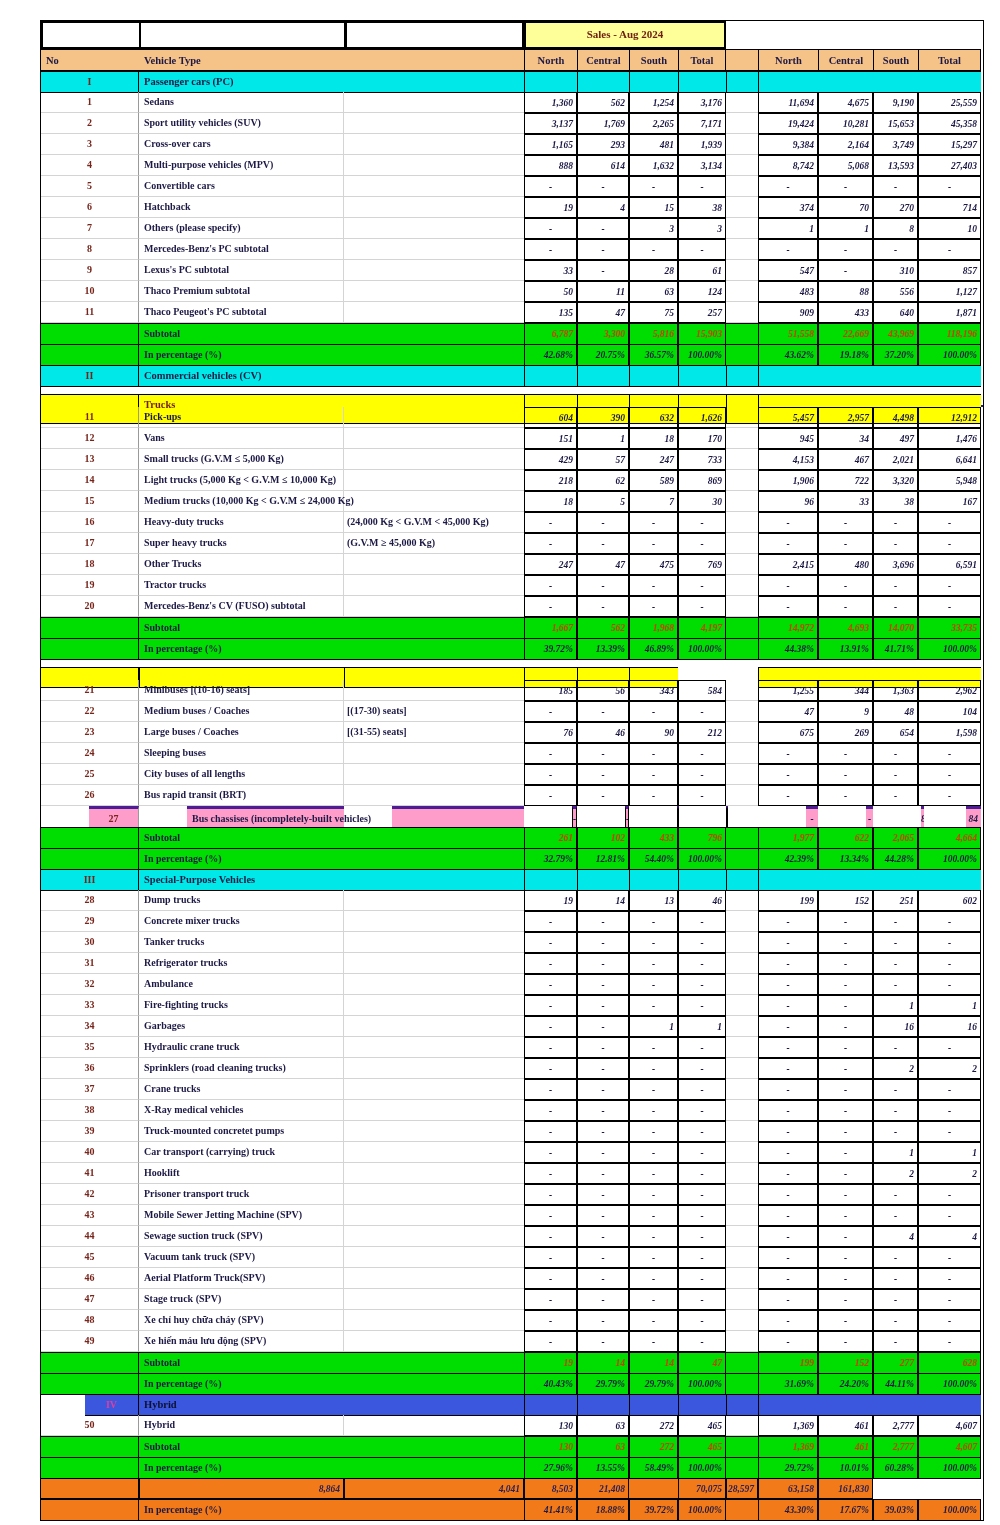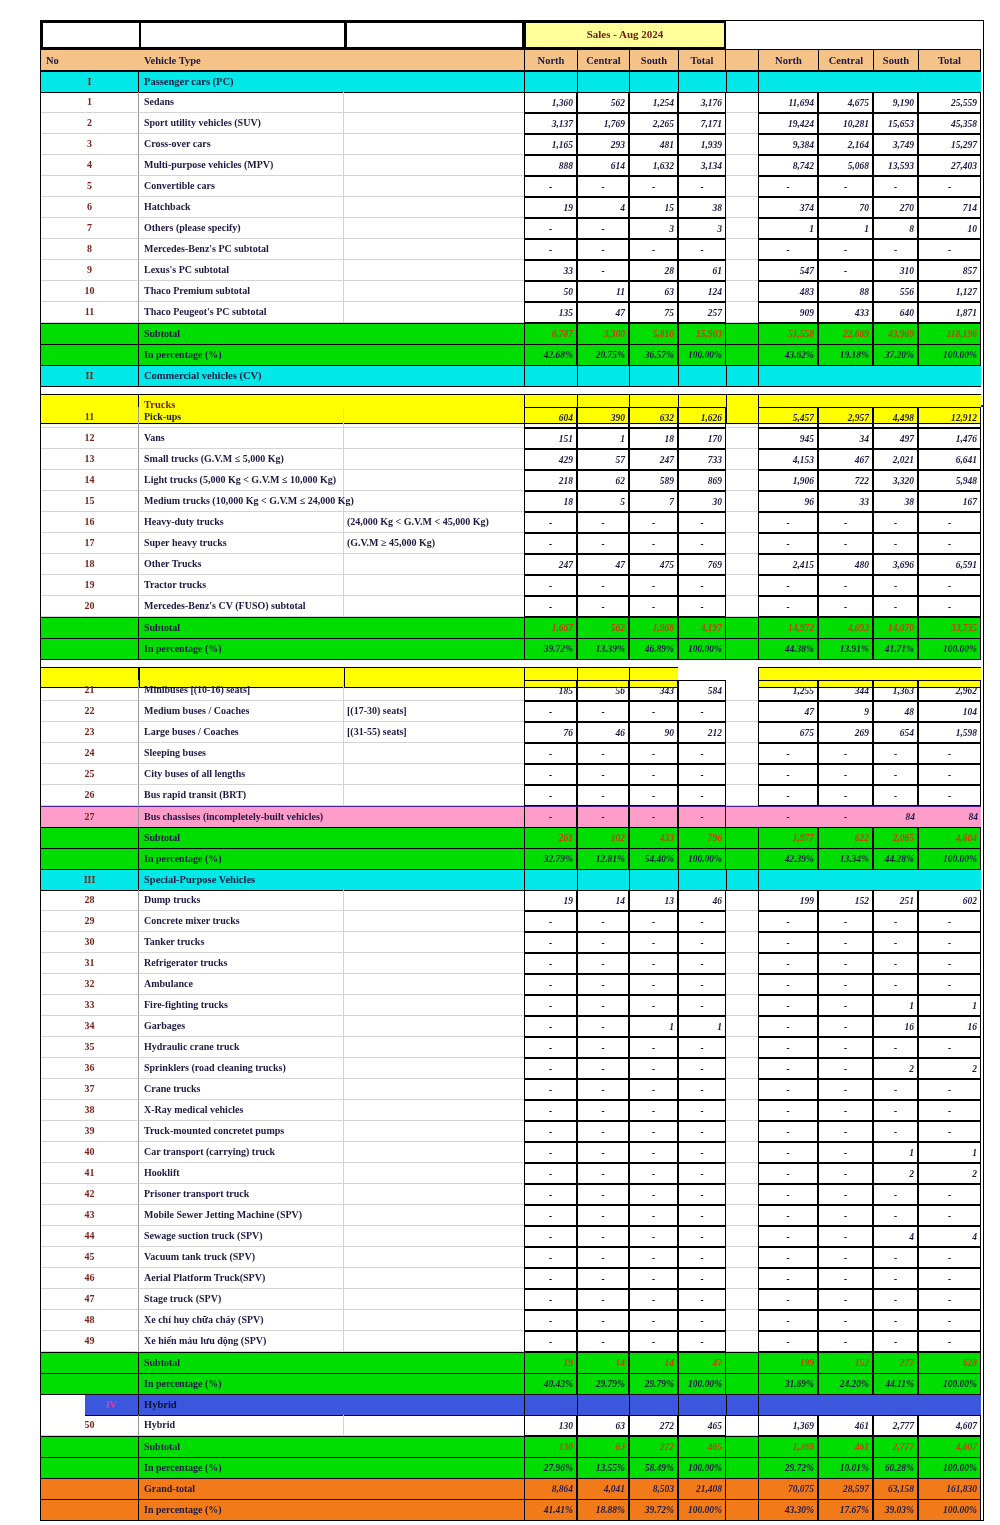--- a/index.html
+++ b/index.html
@@ -62,7 +62,7 @@
   .dashedline{border-bottom:2px dashed #1717a8;}
 
   
-  .pink .c{background:var(--pink);border-top:1px solid #4c1d95;border-bottom:1px solid #000;}
+  .pink .c{background:var(--pink);border-top:3px solid #4c1d95;border-bottom:1px solid #000;margin-left:48px;}
   .pink .no{border-right:1px solid #9a9a9a;}
 
   

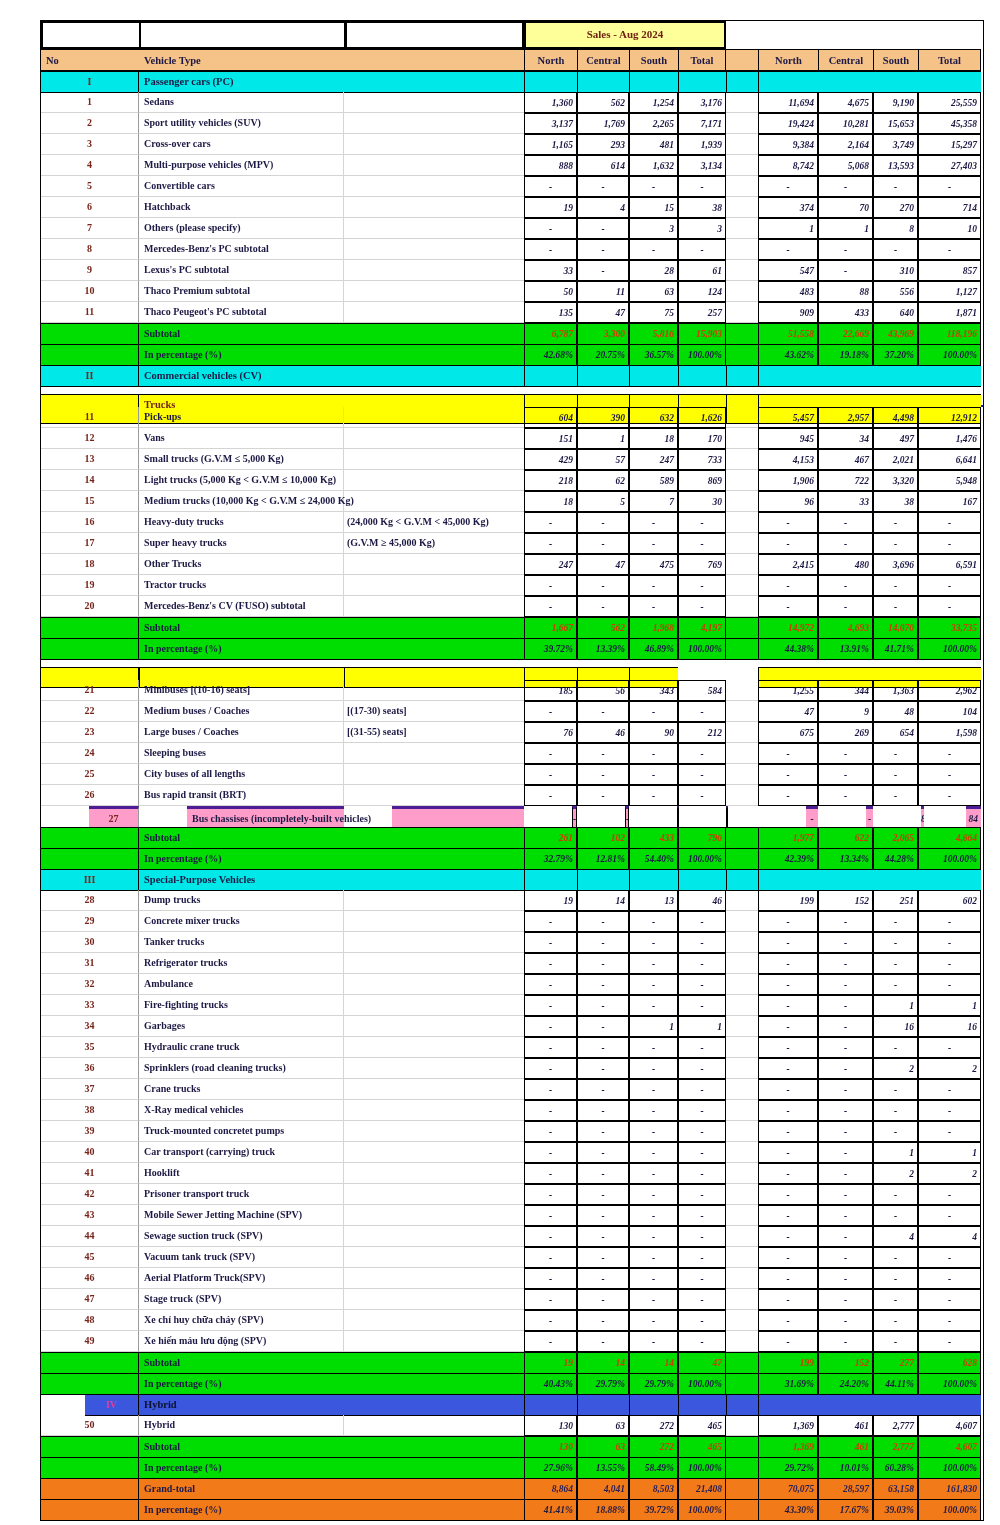--- a/index.html
+++ b/index.html
@@ -1012,7 +1012,6 @@
         </div>
         <div class="r grand">
           <div class="c no tot-no"></div>
-          <div class="c sublabel">Grand-total</div>
           <div class="c num nc">8,864</div>
           <div class="c num nc">4,041</div>
           <div class="c num nc">8,503</div>

